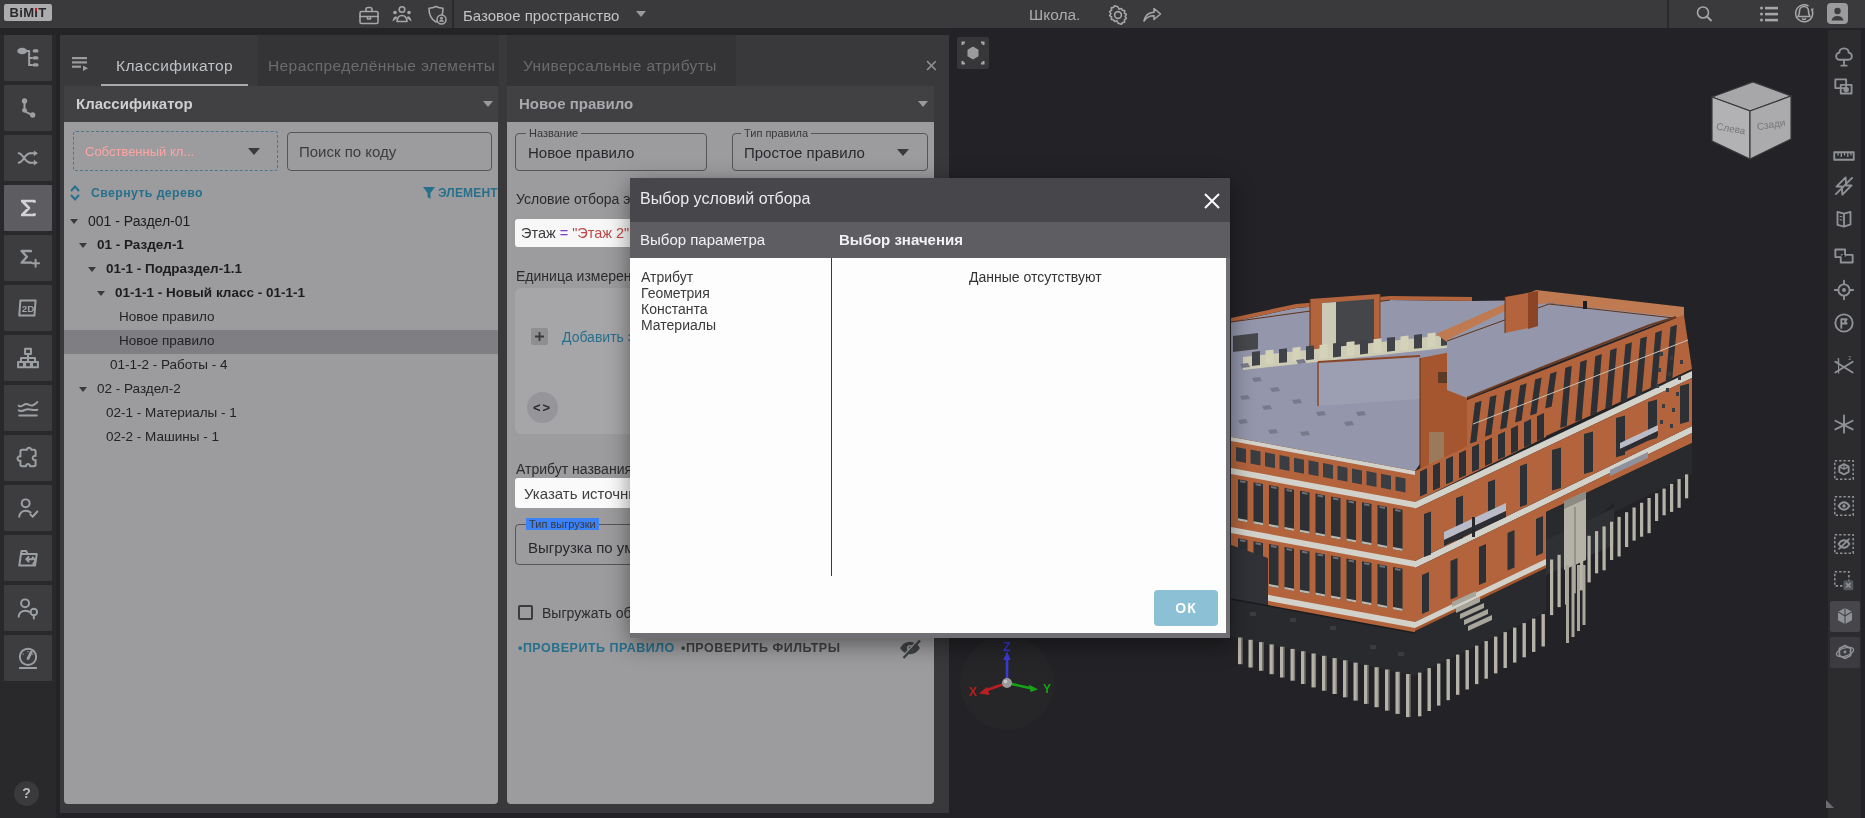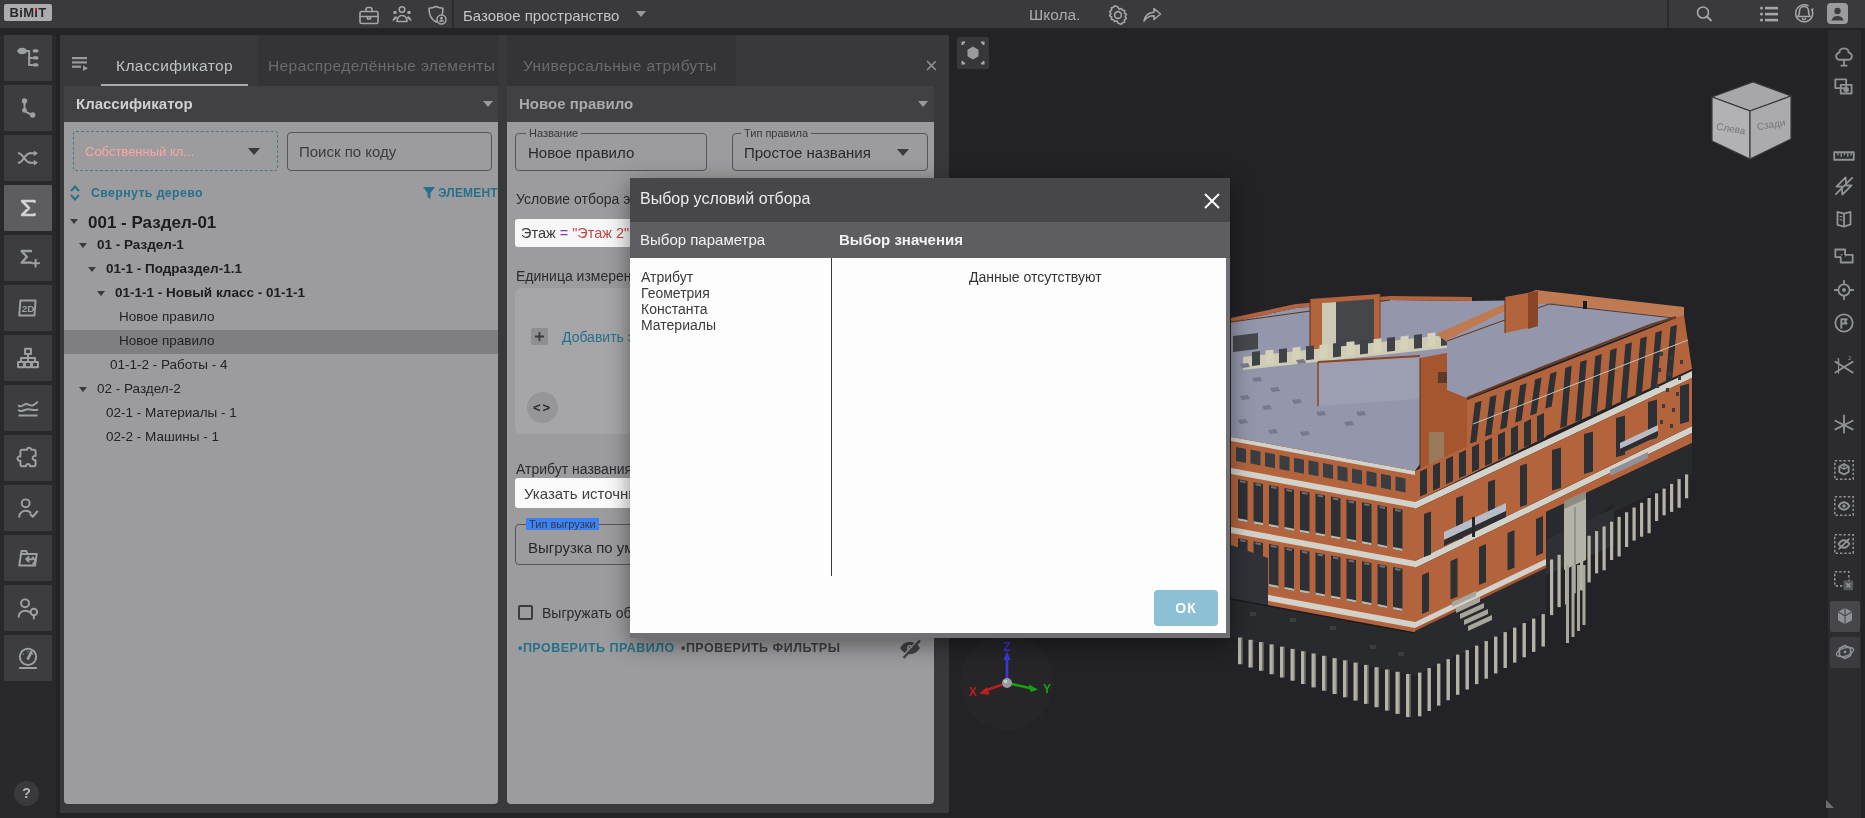--- a/index.html
+++ b/index.html
@@ -218,7 +218,7 @@
 <div class="abs" style="left:528px;top:144px;font-size:15px;color:#29292d">Новое правило</div>
 <div class="abs" style="left:732px;top:133px;width:196px;height:38px;border:1.5px solid #55555a;border-radius:4px"></div>
 <div class="abs" style="left:741px;top:127px;font-size:11px;color:#38383c;background:#9c9c9e;padding:0 3px">Тип правила</div>
-<div class="abs" style="left:744px;top:144px;font-size:15px;color:#29292d">Простое названия</div>
+<div class="abs" style="left:744px;top:144px;font-size:15px;color:#29292d">Простое правило</div>
 <div style="position:absolute;left:897px;top:149px;width:0;height:0;border-left:6.0px solid transparent;border-right:6.0px solid transparent;border-top:7.4399999999999995px solid #3a3a3e"></div>
 <div class="abs" style="left:516px;top:191px;font-size:14px;color:#2b2b2e">Условие отбора элементов</div>
 <div class="abs" style="left:515px;top:219px;width:205px;height:28px;background:#f7f7f7;border-radius:3px"></div>

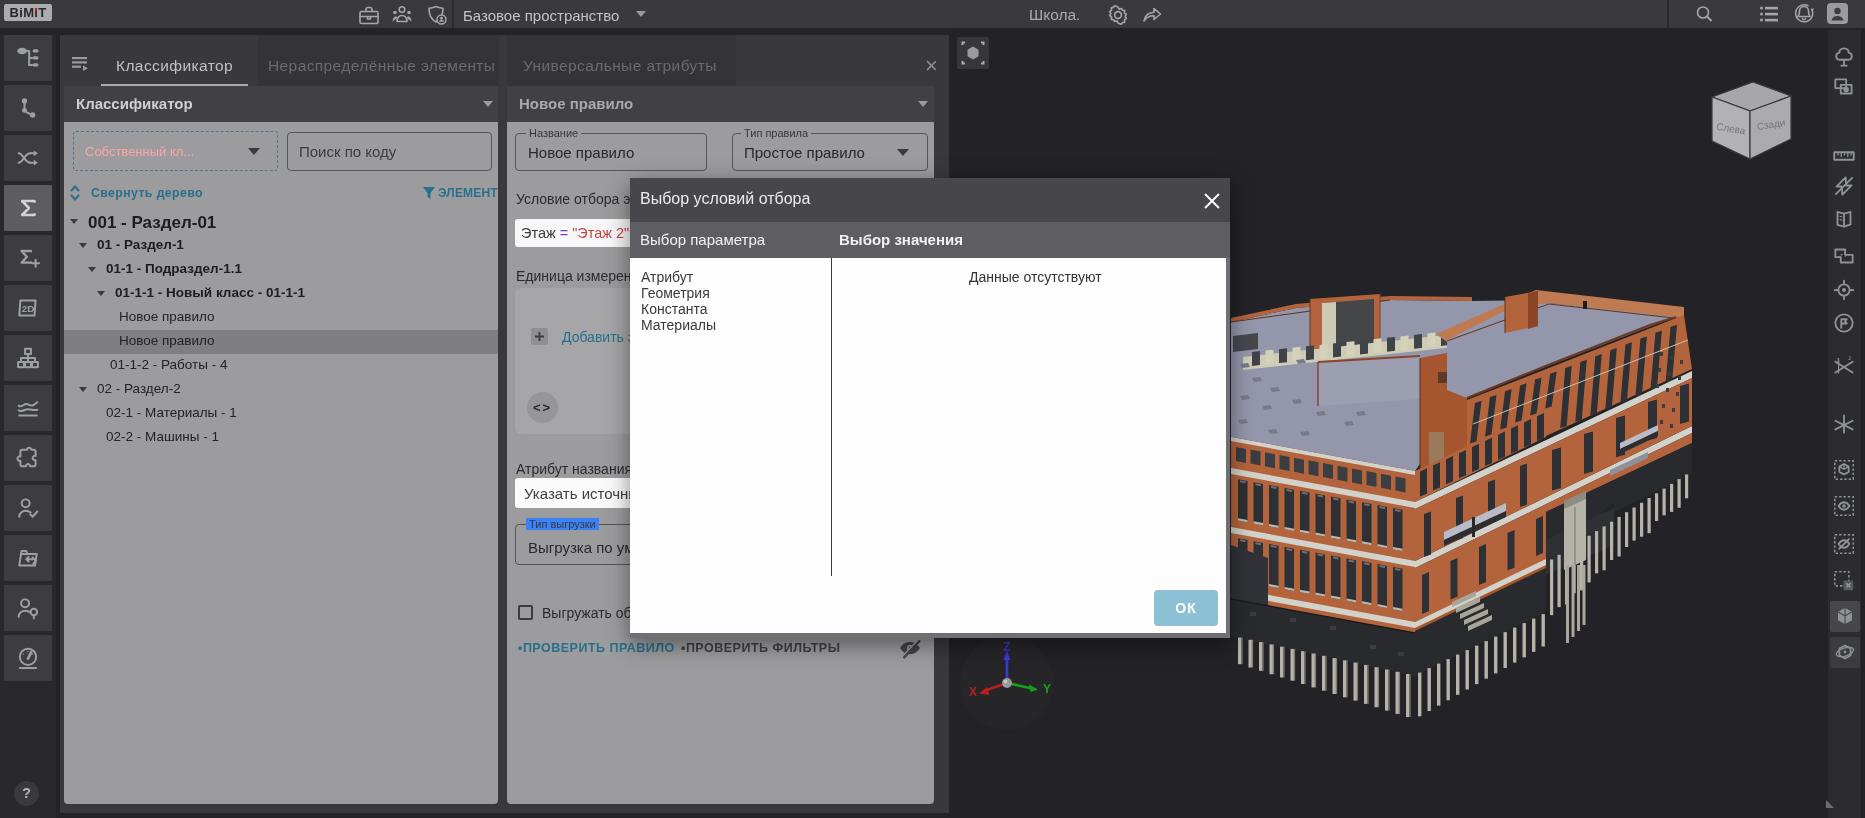--- a/index.html
+++ b/index.html
@@ -194,7 +194,7 @@
 <div class="abs" style="left:438px;top:186px;font-size:12px;font-weight:bold;letter-spacing:.2px;color:#27708c">ЭЛЕМЕНТ</div>
 <div style="position:absolute;left:64px;top:330px;width:434px;height:24px;background:#7f7f83"></div>
 <div style="position:absolute;left:70px;top:219px;width:0;height:0;border-left:4.5px solid transparent;border-right:4.5px solid transparent;border-top:5.58px solid #3a3a3e"></div>
-<div style="position:absolute;left:88px;top:213px;font-size:17px;font-weight:bold;color:#1d1d20;white-space:nowrap">001 - Раздел-01</div>
+<div style="position:absolute;left:88px;top:213px;font-size:14px;font-weight:normal;color:#1d1d20;white-space:nowrap">001 - Раздел-01</div>
 <div style="position:absolute;left:79px;top:243px;width:0;height:0;border-left:4.5px solid transparent;border-right:4.5px solid transparent;border-top:5.58px solid #3a3a3e"></div>
 <div style="position:absolute;left:97px;top:237px;font-size:13.5px;font-weight:bold;color:#1d1d20;white-space:nowrap">01 - Раздел-1</div>
 <div style="position:absolute;left:88px;top:267px;width:0;height:0;border-left:4.5px solid transparent;border-right:4.5px solid transparent;border-top:5.58px solid #3a3a3e"></div>

